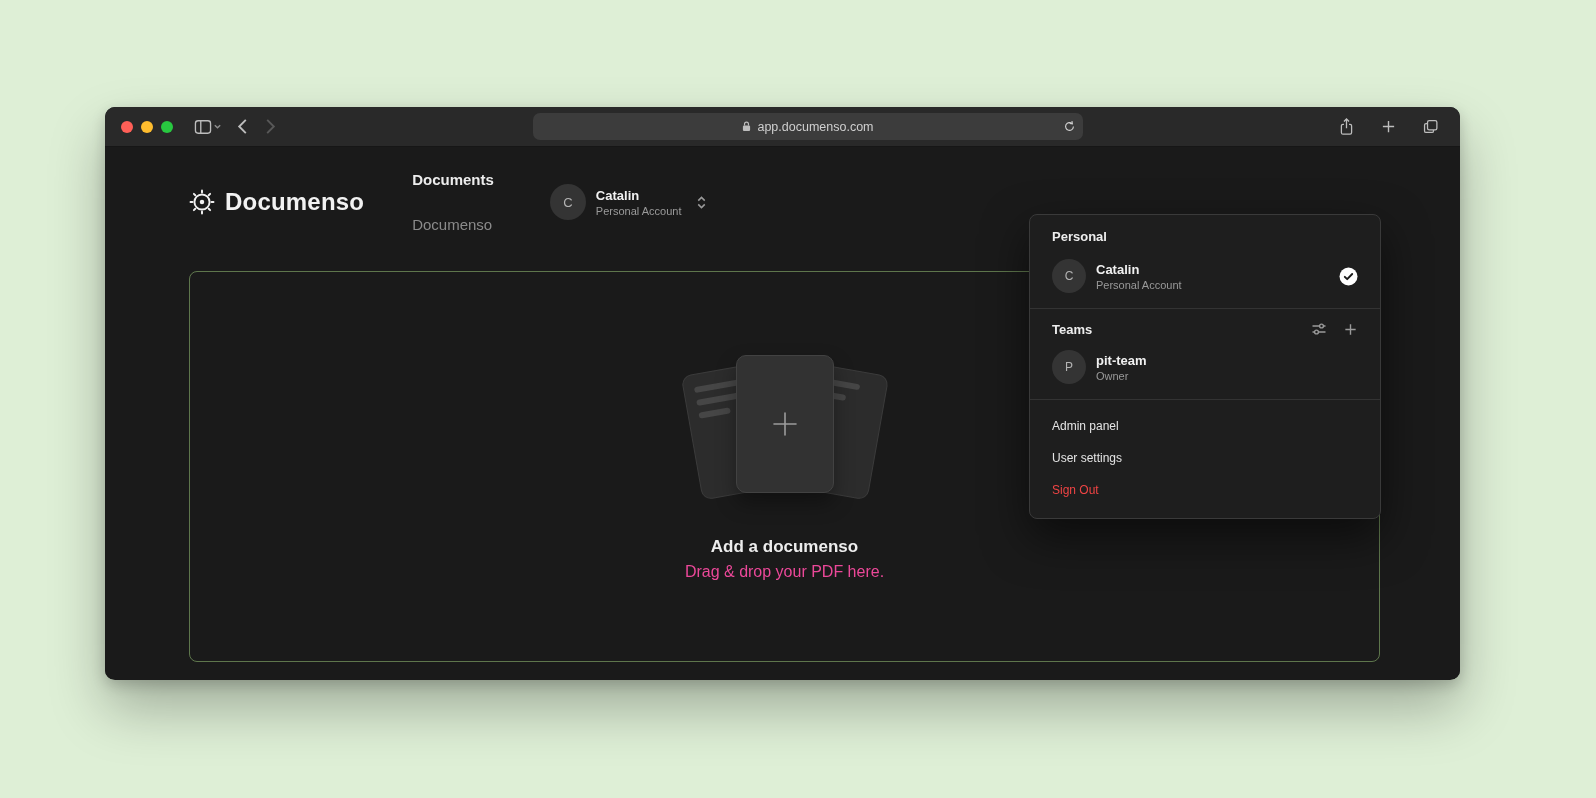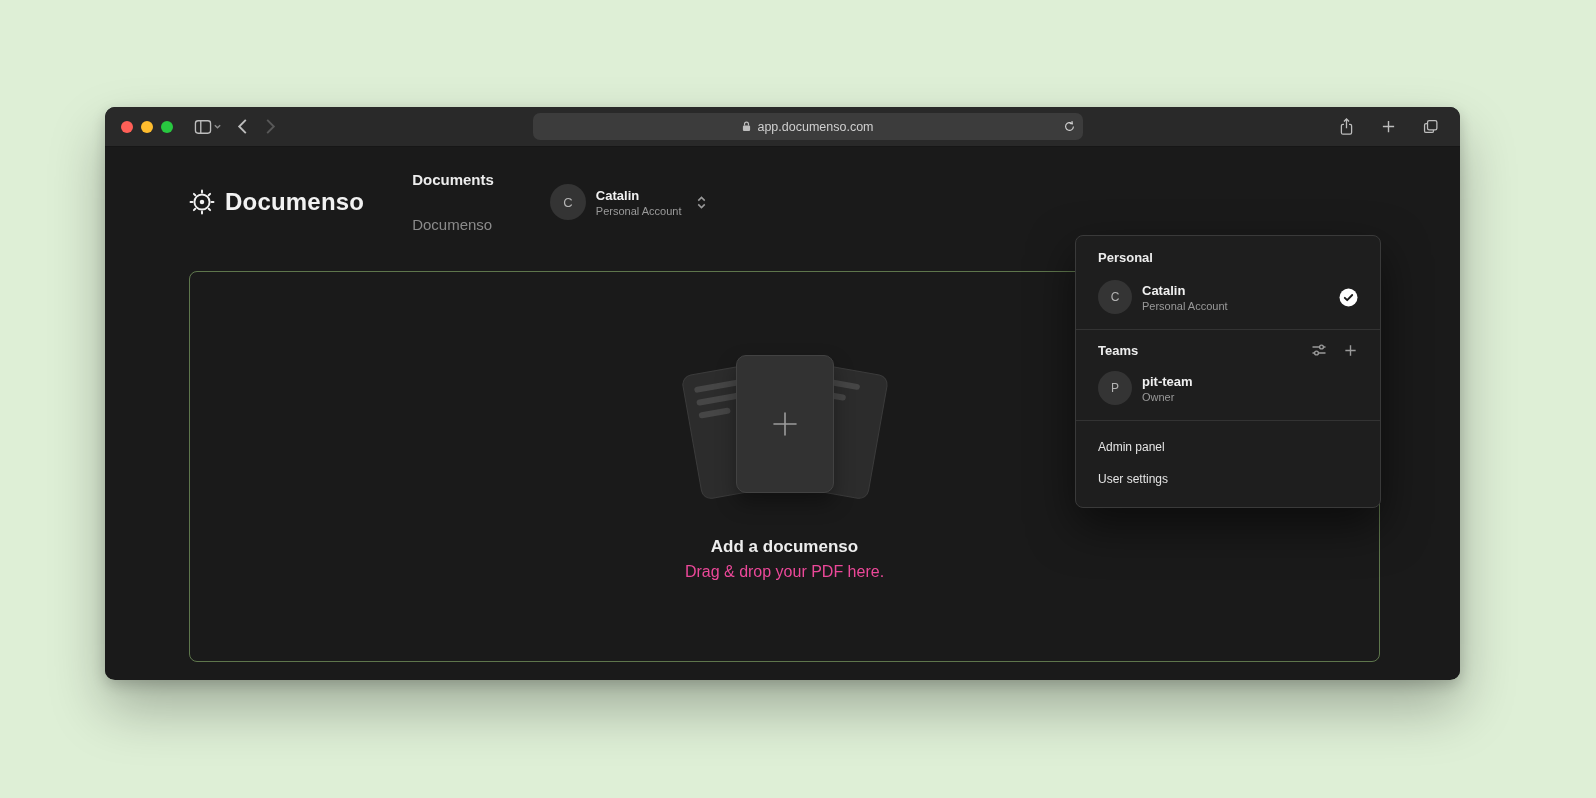--- a/index.html
+++ b/index.html
@@ -94,7 +94,7 @@
   .dz-sub   { font-size:16px; color:#ec4899; margin-top:6px; }
   
   .menu {
-    position:absolute; top:88px; right:79px; width:306px;
+    position:absolute; top:67px; right:79px; width:352px;
     background:#1e1e1e; border:1px solid #3a3a3a; border-radius:8px;
     padding:12px; z-index:30; box-shadow:0 18px 45px rgba(0,0,0,.55);
   }

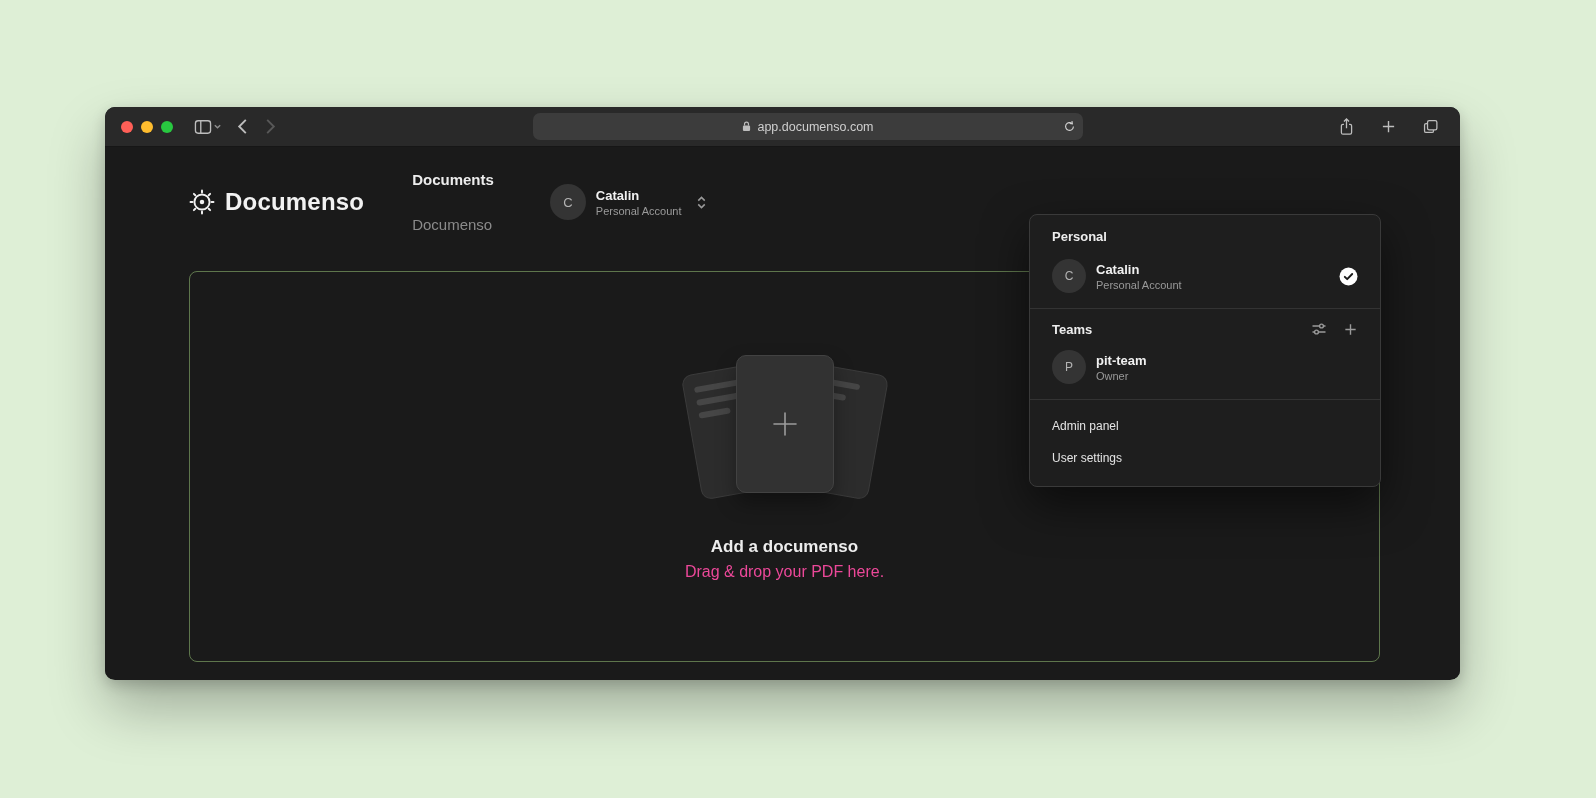--- a/index.html
+++ b/index.html
@@ -301,6 +301,7 @@
 
         <div class="menu-item">Admin panel</div>
         <div class="menu-item">User settings</div>
+        <div class="menu-item danger">Sign Out</div>
       </div>
 
     </div>

